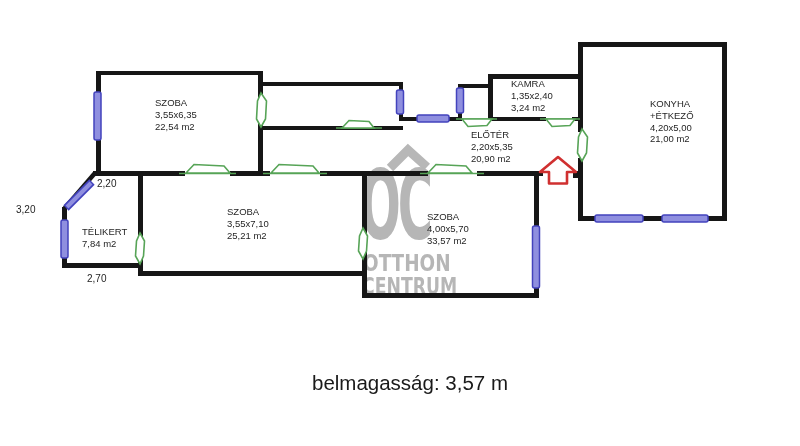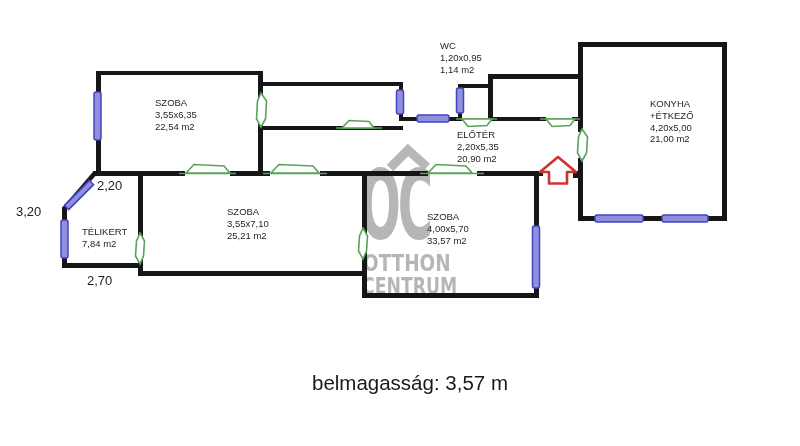--- a/index.html
+++ b/index.html
@@ -110,11 +110,6 @@
     <div>3,55x6,35</div>
     <div>22,54 m2</div>
   </div>
-  <div class="label" style="left:440px;top:40px">
-    <div>WC</div>
-    <div>1,20x0,95</div>
-    <div>1,14 m2</div>
-  </div>
   <div class="label" style="left:650px;top:98px">
     <div>KONYHA</div>
     <div>+ÉTKEZŐ</div>

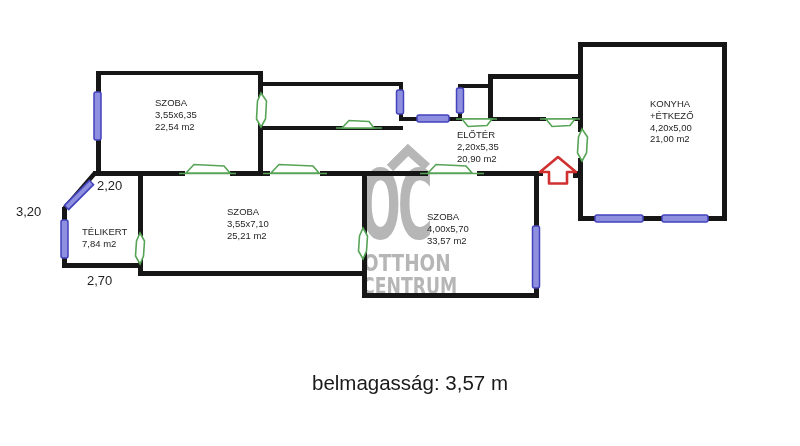--- a/index.html
+++ b/index.html
@@ -110,6 +110,11 @@
     <div>3,55x6,35</div>
     <div>22,54 m2</div>
   </div>
+  <div class="label" style="left:511px;top:78px">
+    <div>KAMRA</div>
+    <div>1,35x2,40</div>
+    <div>3,24 m2</div>
+  </div>
   <div class="label" style="left:650px;top:98px">
     <div>KONYHA</div>
     <div>+ÉTKEZŐ</div>

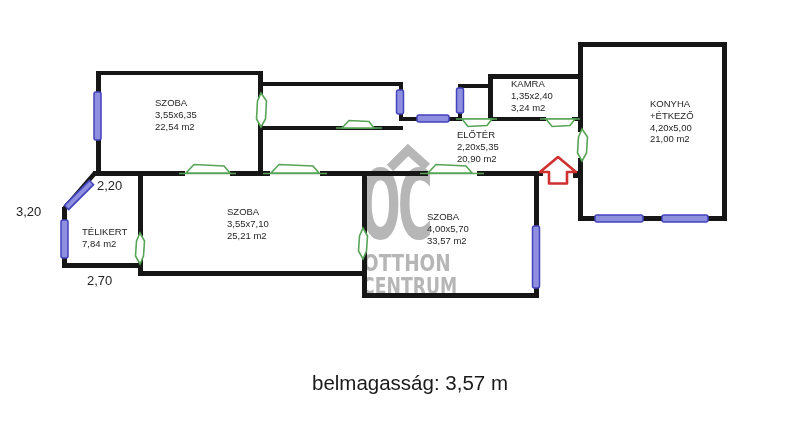--- a/index.html
+++ b/index.html
@@ -121,7 +121,7 @@
     <div>4,20x5,00</div>
     <div>21,00 m2</div>
   </div>
-  <div class="label" style="left:457px;top:129px">
+  <div class="label" style="left:471px;top:129px">
     <div>ELŐTÉR</div>
     <div>2,20x5,35</div>
     <div>20,90 m2</div>

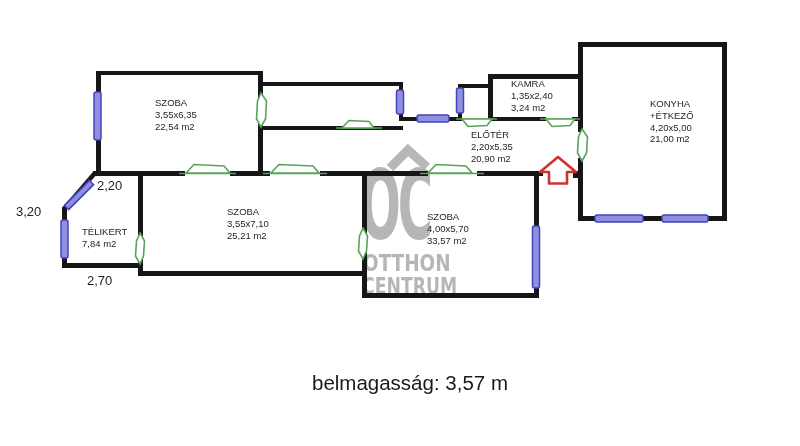--- a/index.html
+++ b/index.html
@@ -8,7 +8,7 @@
   .wall{position:absolute;background:#161616;z-index:2;}
   .overlay{position:absolute;left:0;top:0;z-index:3;pointer-events:none;}
   .label{position:absolute;font-size:9.5px;line-height:11.8px;color:#1f1f1f;white-space:nowrap;z-index:4;}
-  .dim{position:absolute;font-size:13px;color:#1f1f1f;white-space:nowrap;z-index:4;}
+  .dim{position:absolute;font-size:10px;color:#1f1f1f;white-space:nowrap;z-index:4;}
   .footer{position:absolute;left:0;top:371px;width:820px;text-align:center;font-size:20.5px;color:#1a1a1a;z-index:4;}
   .watermark{position:absolute;left:360px;top:142px;width:130px;height:170px;z-index:1;color:#b6b6b6;}
   .wm-roof{position:absolute;left:0;top:0;}

